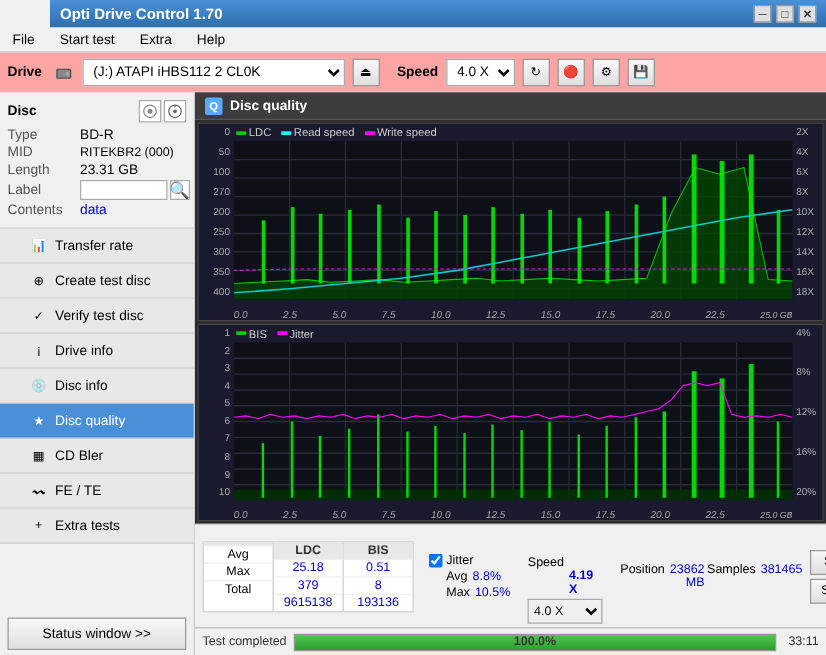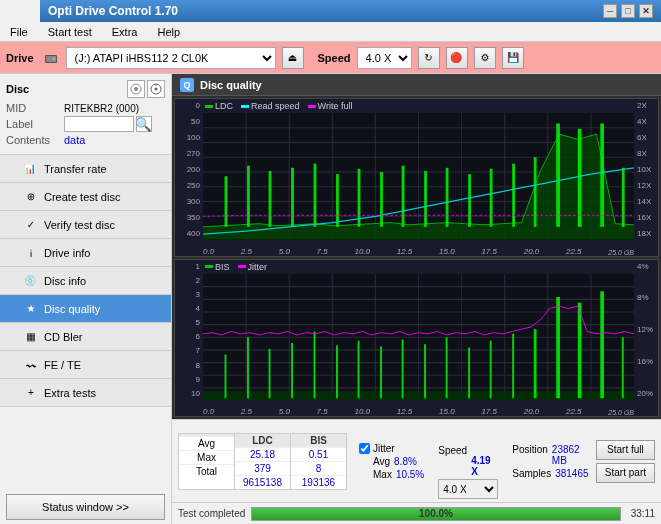--- a/index.html
+++ b/index.html
@@ -92,7 +92,7 @@
 
     
     .sidebar {
-      width: 172px;
+      width: 156px;
       background: #f0f0f0;
       border-right: 1px solid #ccc;
       display: flex;

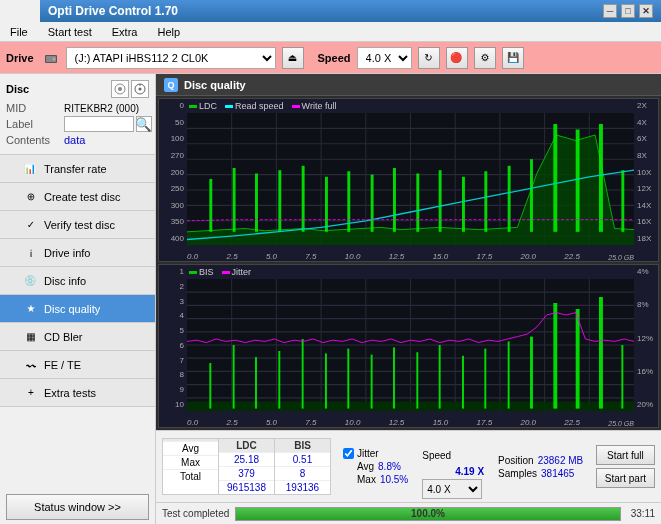--- a/index.html
+++ b/index.html
@@ -437,6 +437,10 @@
         </div>
       </div>
       <div class="disc-row">
+        <span class="disc-row-label">Type</span>
+        <span class="disc-row-value">BD-R</span>
+      </div>
+      <div class="disc-row">
         <span class="disc-row-label">MID</span>
         <span class="disc-row-value" style="font-size:10px;">RITEKBR2 (000)</span>
       </div>

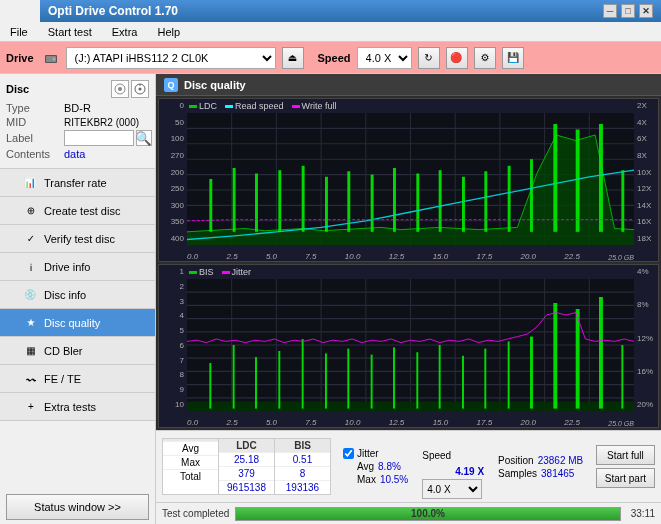--- a/index.html
+++ b/index.html
@@ -519,7 +519,7 @@
           </div>
           <div class="legend-item">
             <div class="legend-dot" style="background:#ff00ff;"></div>
-            <span>Write full</span>
+            <span>Write speed</span>
           </div>
         </div>
 

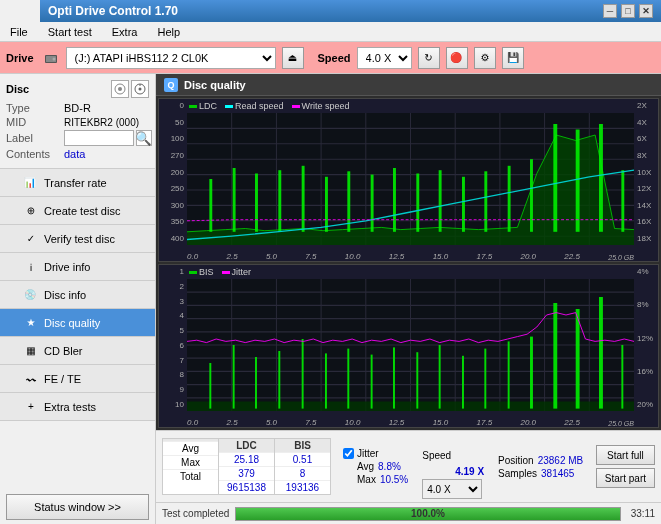--- a/index.html
+++ b/index.html
@@ -444,6 +444,10 @@
         <span class="disc-row-label">MID</span>
         <span class="disc-row-value" style="font-size:10px;">RITEKBR2 (000)</span>
       </div>
+      <div class="disc-row">
+        <span class="disc-row-label">Length</span>
+        <span class="disc-row-value">23.31 GB</span>
+      </div>
       <div class="disc-row" style="align-items:center;">
         <span class="disc-row-label">Label</span>
         <input class="label-input" type="text" style="">

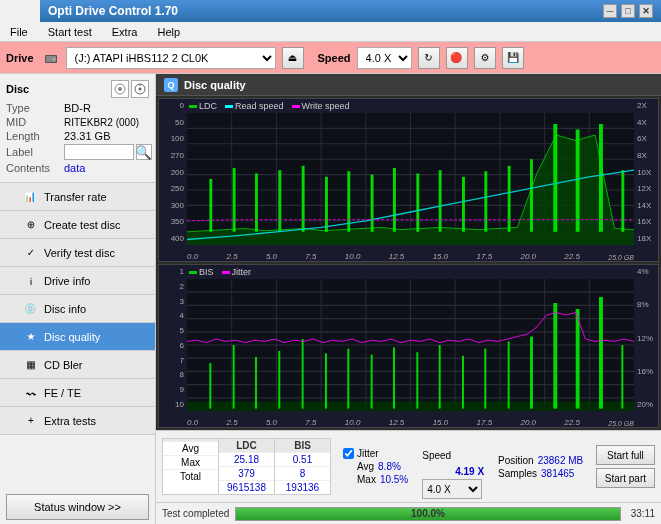--- a/index.html
+++ b/index.html
@@ -766,7 +766,7 @@
           </select>
         </div>
 
-        <div style="display:flex;flex-direction:column;gap:2px;margin-left:8px;">
+        <div style="display:flex;flex-direction:row;gap:2px;margin-left:8px;text-align:right;">
           <div style="display:flex;gap:4px;font-size:10px;">
             <span>Position</span>
             <span style="color:#0000cc;">23862 MB</span>

